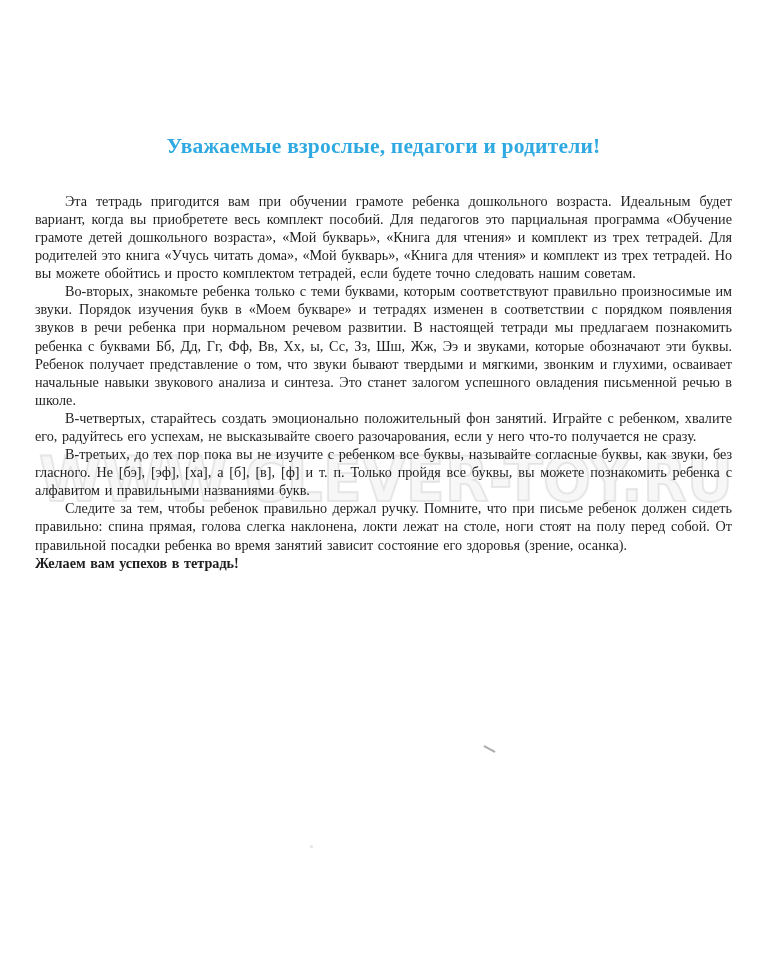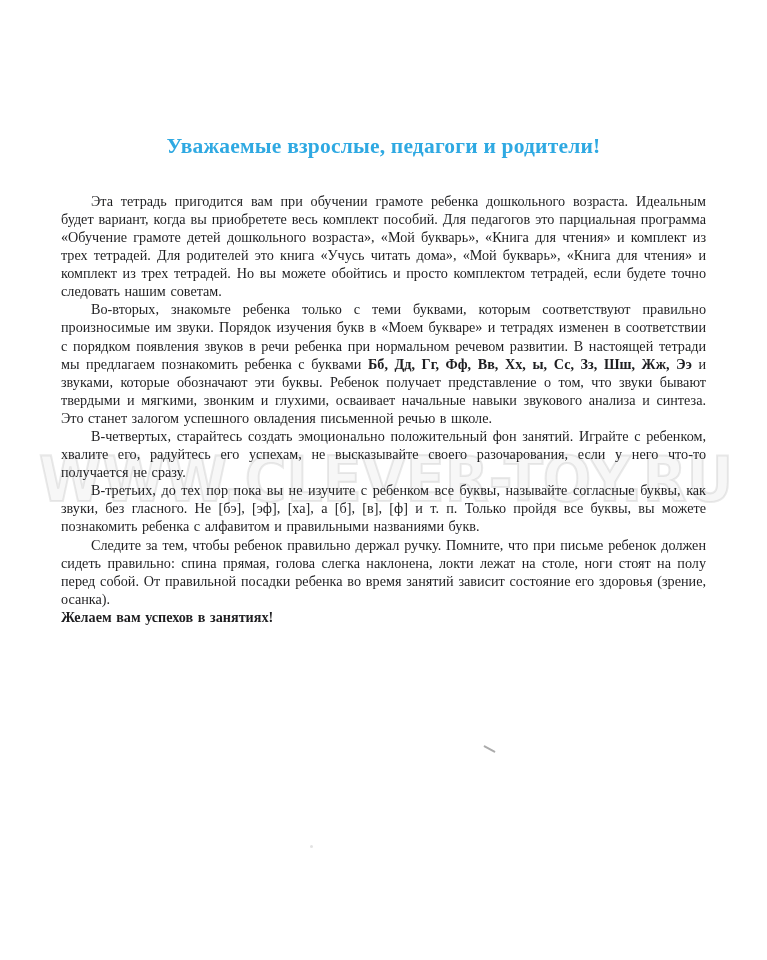--- a/index.html
+++ b/index.html
@@ -15,7 +15,7 @@
   }
   .content {
     position: relative;
-    padding: 0 61px;
+    padding: 0 35px;
     z-index: 2;
   }
   .title {

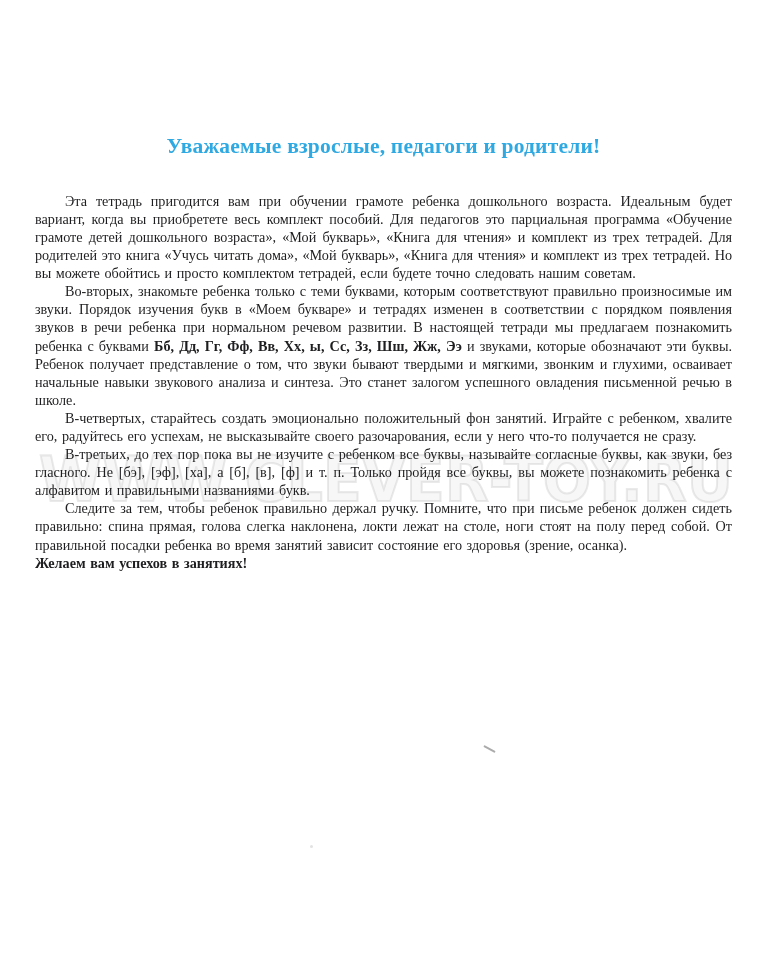--- a/index.html
+++ b/index.html
@@ -37,7 +37,7 @@
     word-spacing: 1px;
   }
   .body-text p.first { margin-top: 32px; }
-  .bold-letters { font-weight: bold; }
+  .bold-letters { font-weight: normal; }
   .closing {
     margin: 0;
     margin-top: 17px;

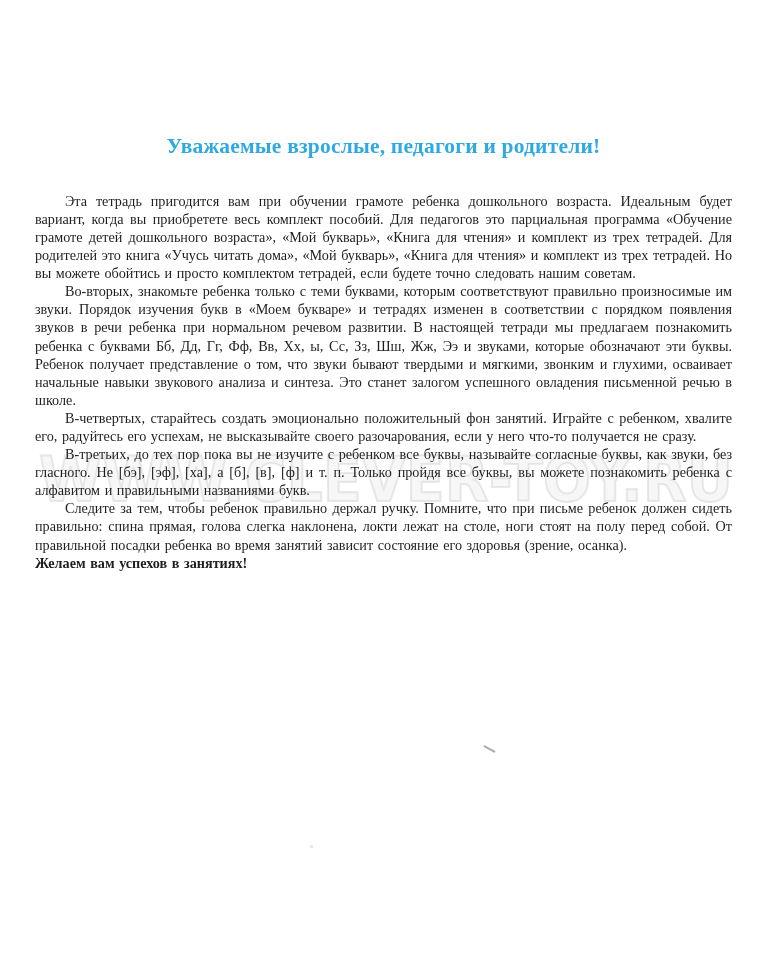--- a/index.html
+++ b/index.html
@@ -109,7 +109,7 @@
 
       <p>Следите за тем, чтобы ребенок правильно держал ручку. Помните, что при письме ребенок должен сидеть правильно: спина прямая, голова слегка наклонена, локти лежат на столе, ноги стоят на полу перед собой. От правильной посадки ребенка во время занятий зависит состояние его здоровья (зрение, осанка).</p>
 
-      <p class="closing">Желаем вам успехов в занятиях!</p>
+      <p class="closing">Желаем вам успехов в тетрадь!</p>
 
     </div>
   </div>

